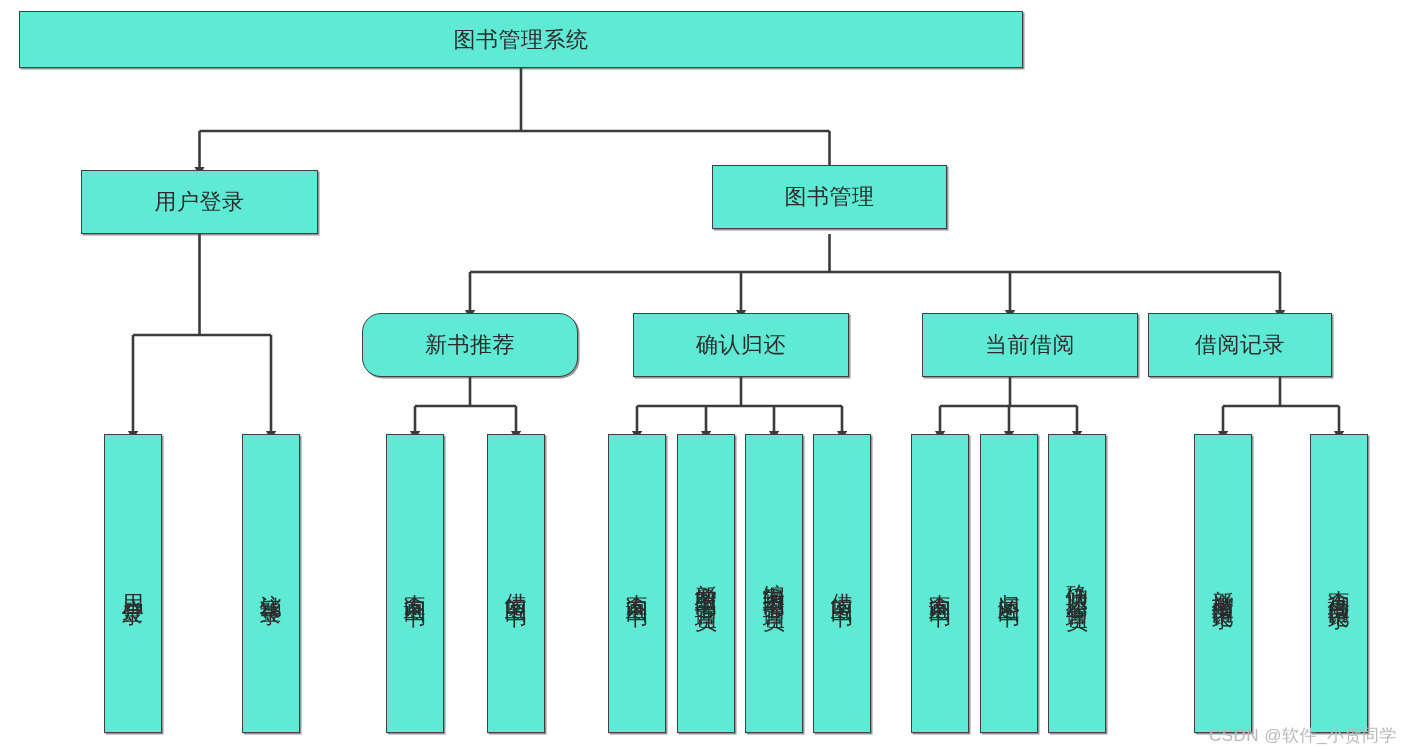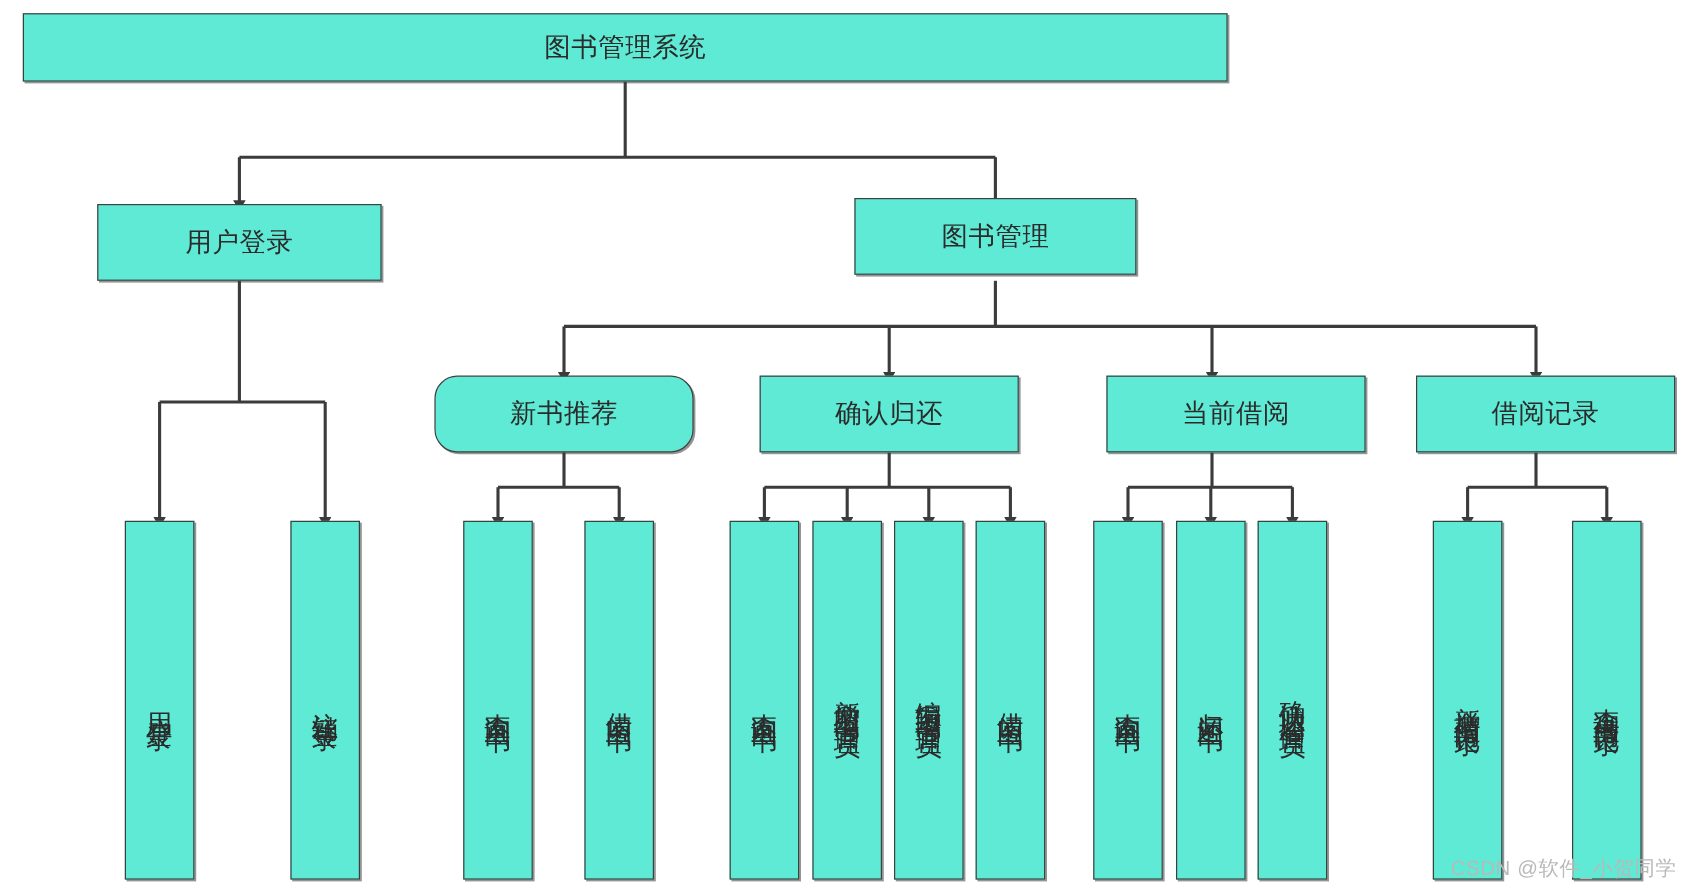--- a/index.html
+++ b/index.html
@@ -134,7 +134,7 @@
       <div class="node horiz" style="left: 902px; top: 313px; width: 216px; height: 64px; margin-left: 20px;">
         <span class="label">当前借阅</span>
       </div>
-      <div class="node horiz" style="left: 1180px; top: 313px; width: 216px; height: 64px;">
+      <div class="node horiz" style="left: 1148px; top: 313px; width: 184px; height: 64px;">
         <span class="label">借阅记录</span>
       </div>
       <div class="node vert" style="left: 104px; top: 434px; width: 58px; height: 299px;">

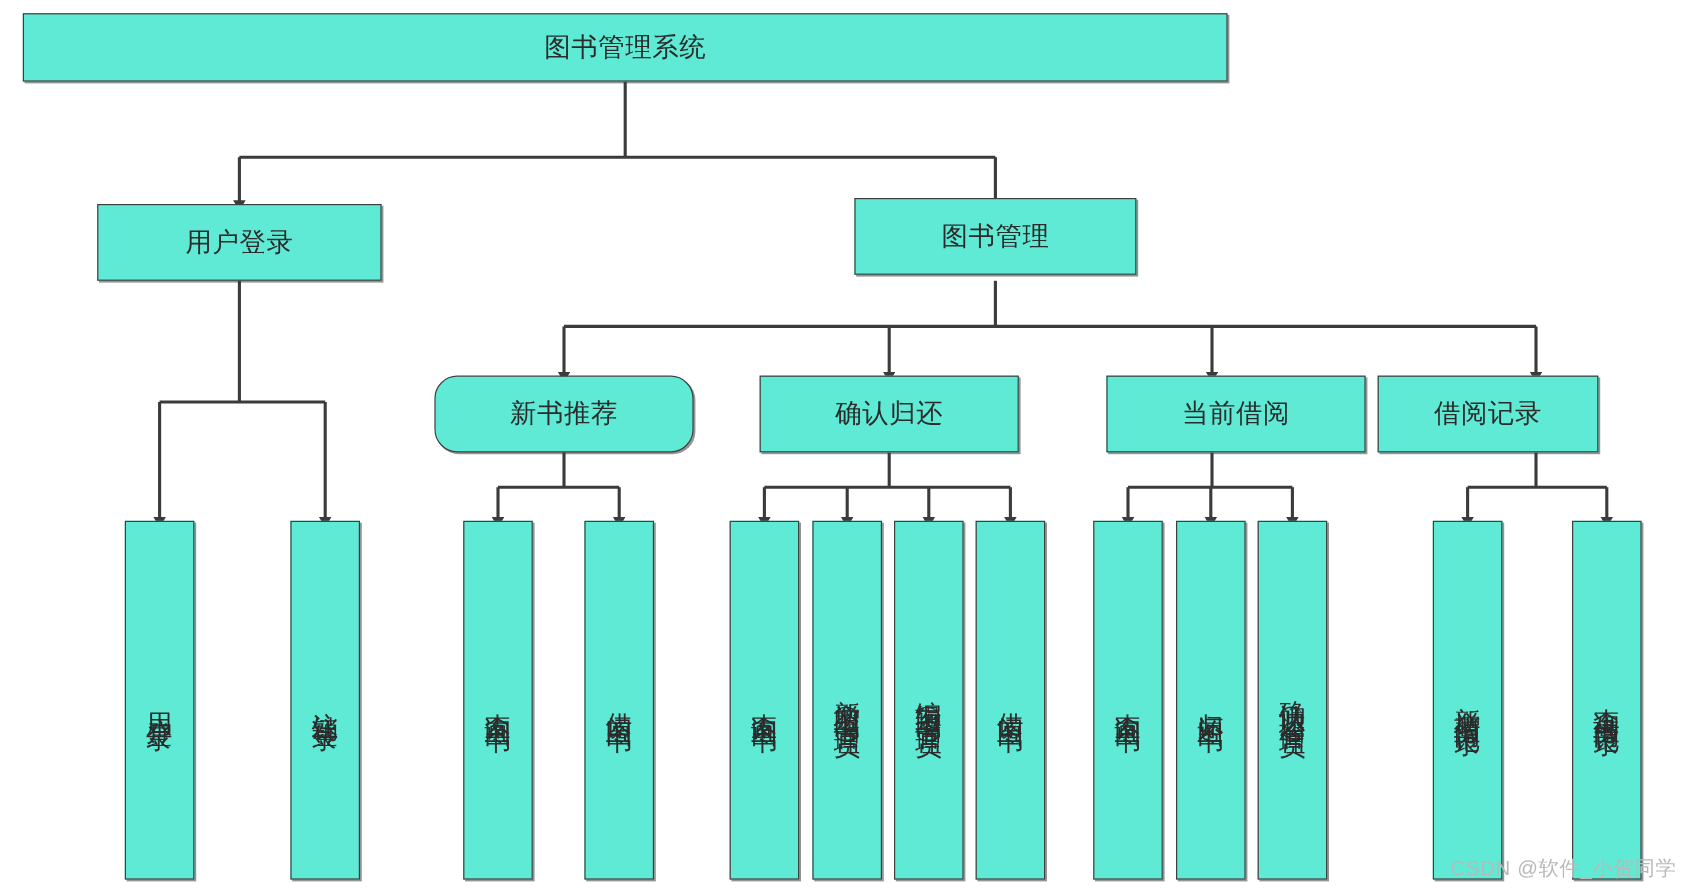--- a/index.html
+++ b/index.html
@@ -60,7 +60,7 @@
   #watermark {
     position: absolute;
     right: 8px;
-    bottom: 12px;
+    bottom: 0;
     font-size: 17px;
     color: #b9b9b9;
     letter-spacing: 0.5px;

